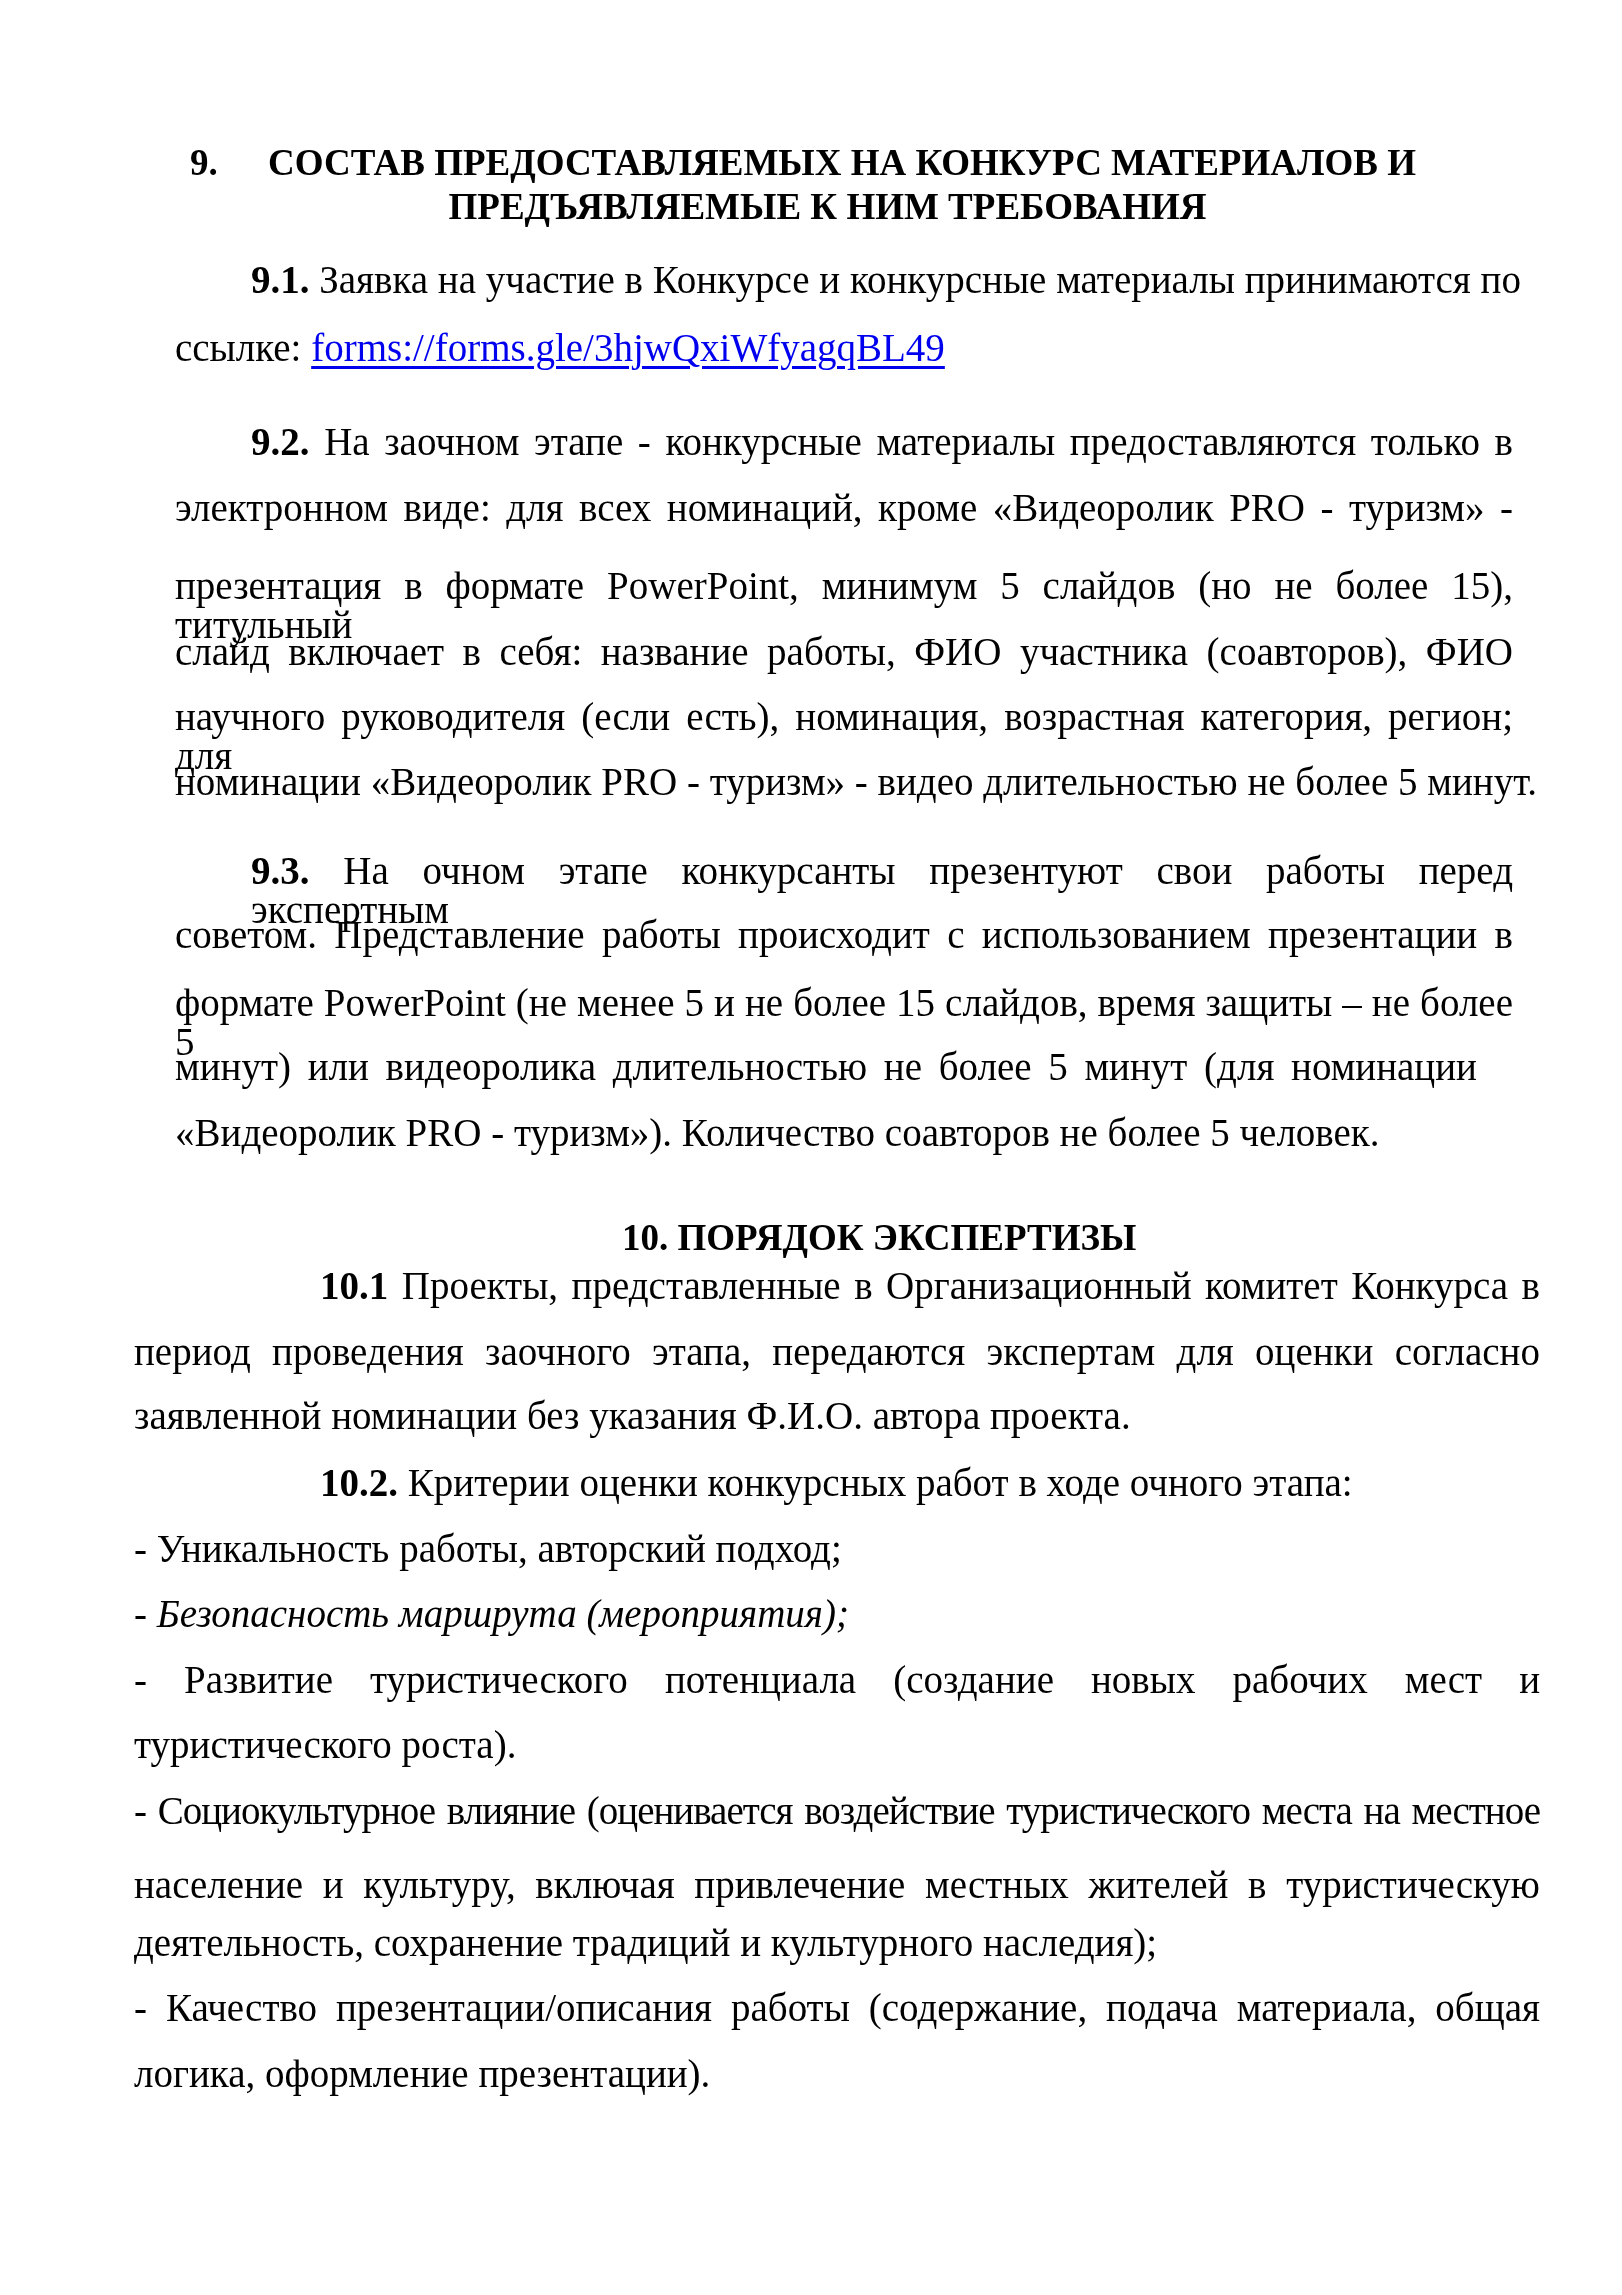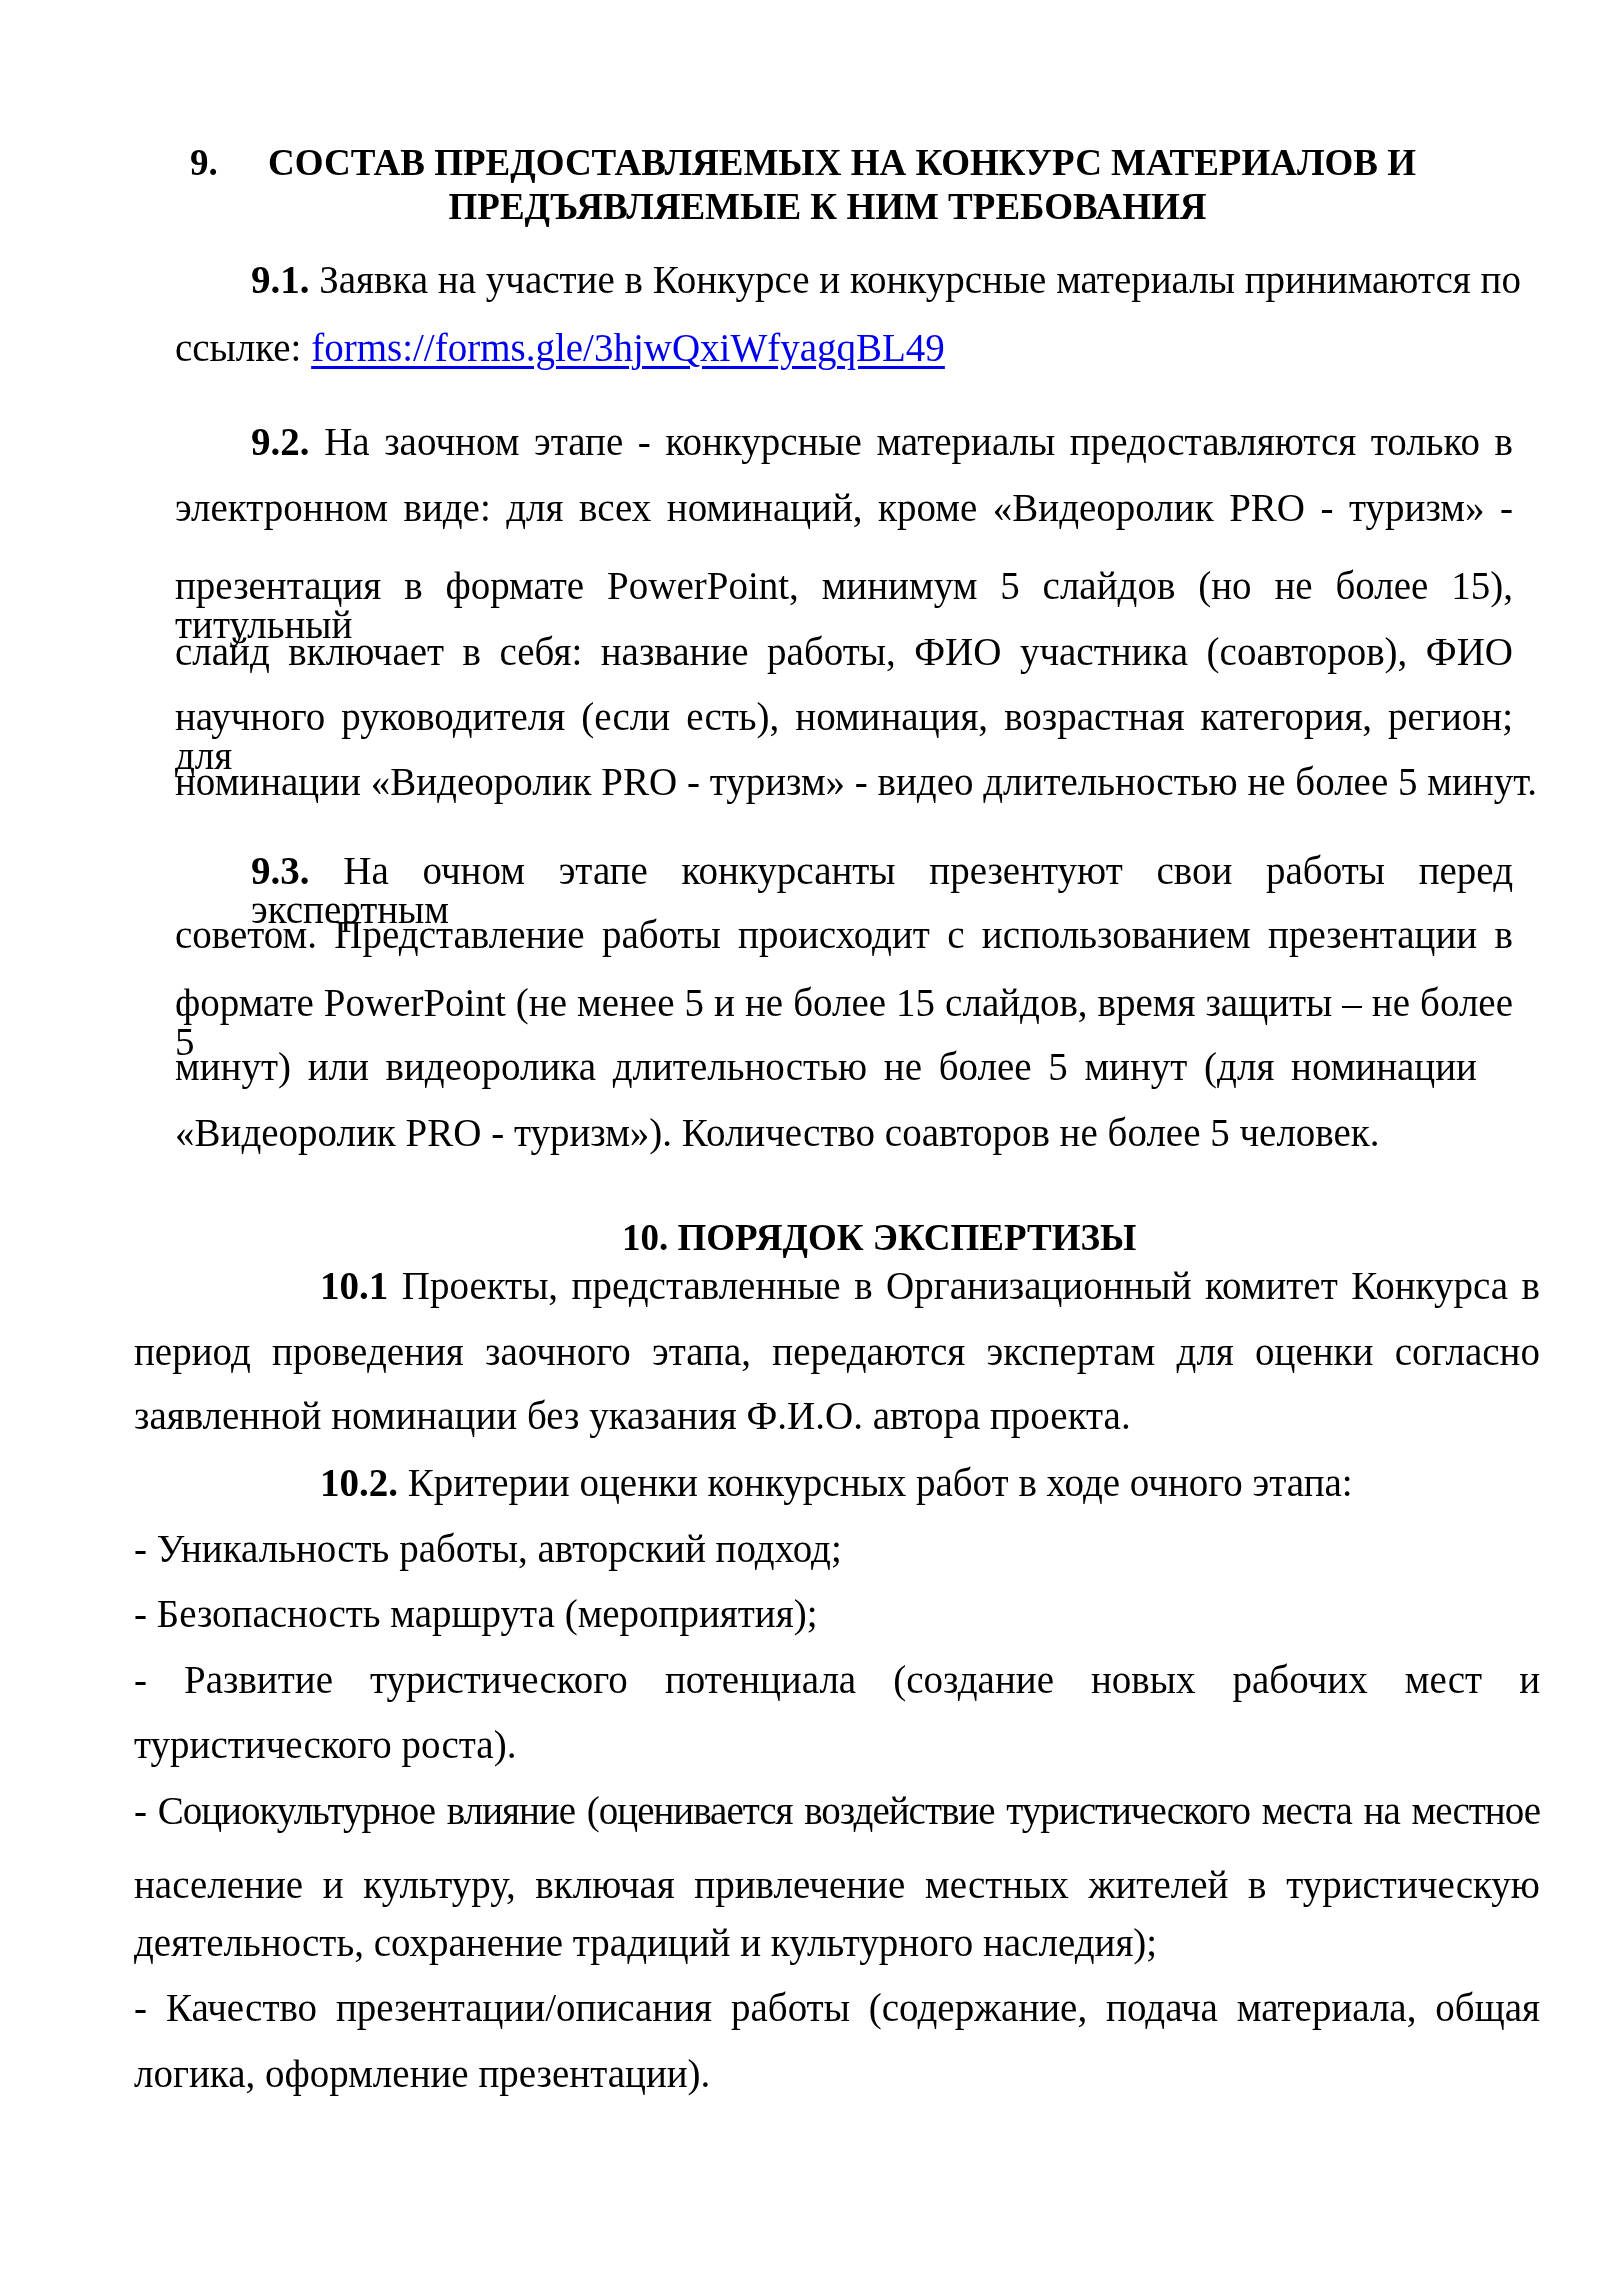--- a/index.html
+++ b/index.html
@@ -64,7 +64,7 @@
   </div>
 
   <div class="ln" style="left:134px; top:1529px;">- Уникальность работы, авторский подход;</div>
-  <div class="ln" style="left:134px; top:1594px;">-  Безопасность маршрута (мероприятия);</div>
+  <div class="ln" style="left:134px; top:1594px;font-style:italic;">-  Безопасность маршрута (мероприятия);</div>
   <div class="ln j" style="left:134px; width:1406px; top:1660px;">- Развитие туристического потенциала (создание новых рабочих мест и</div>
   <div class="ln" style="left:134px; top:1725px;">туристического роста).</div>
   <div class="ln j" style="left:134px; width:1406px; top:1791px; letter-spacing:-1px;">- Социокультурное влияние (оценивается воздействие туристического места на местное</div>

